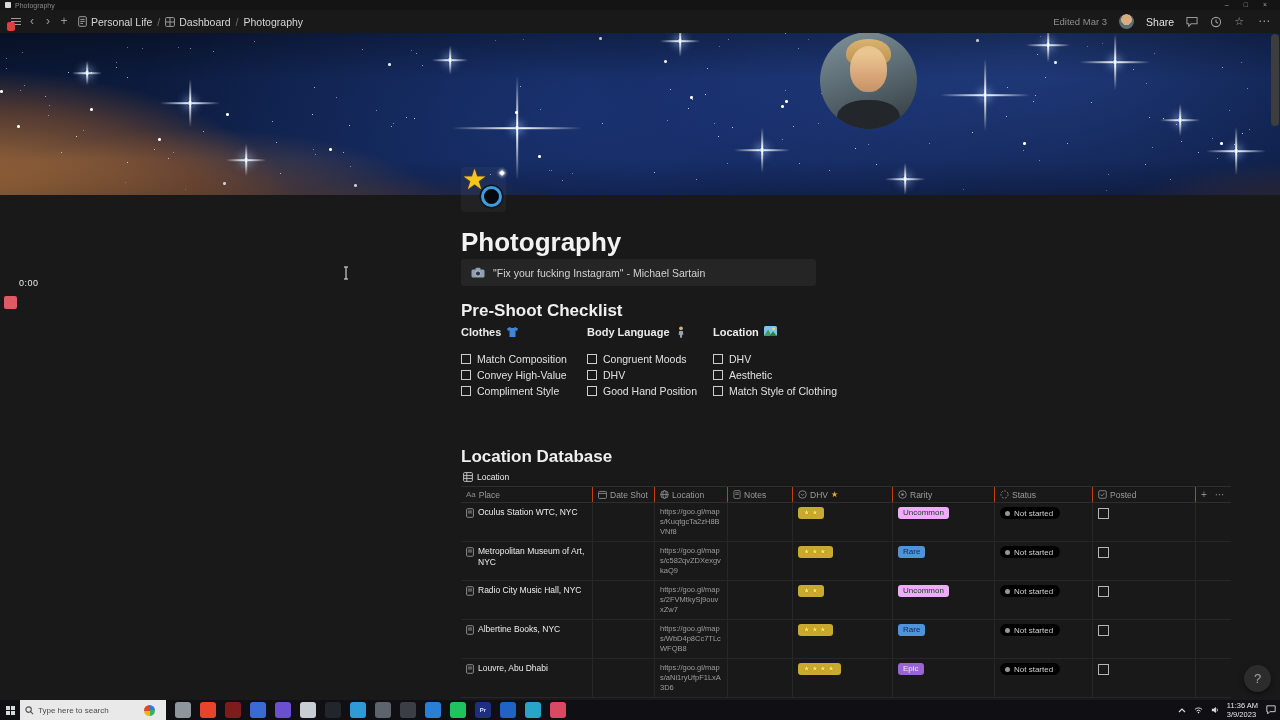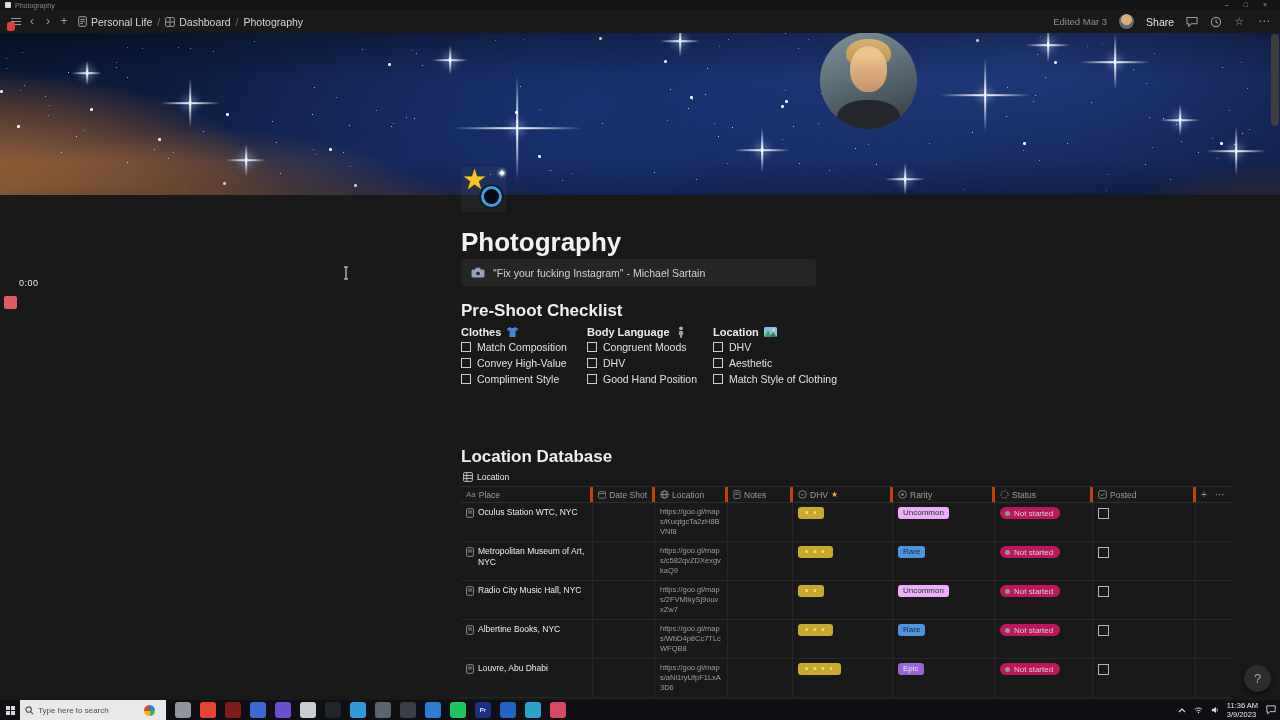--- a/index.html
+++ b/index.html
@@ -88,7 +88,7 @@
   
   .cols{position:absolute;left:461px;top:293px;display:flex;z-index:5}
   .col{width:126px}
-  .col-head{display:flex;align-items:center;gap:5px;font-size:11px;font-weight:bold;color:#ececec;margin-bottom:1px}
+  .col-head{display:flex;gap:5px;font-size:11px;font-weight:bold;color:#ececec;margin-bottom:13px}
   .todo{display:flex;align-items:center;gap:6px;height:16px;font-size:10.5px;color:#e0e0e0}
   .cb{display:inline-block;width:10px;height:10px;border:1.4px solid #cdcdcd;background:transparent;flex:none}
 

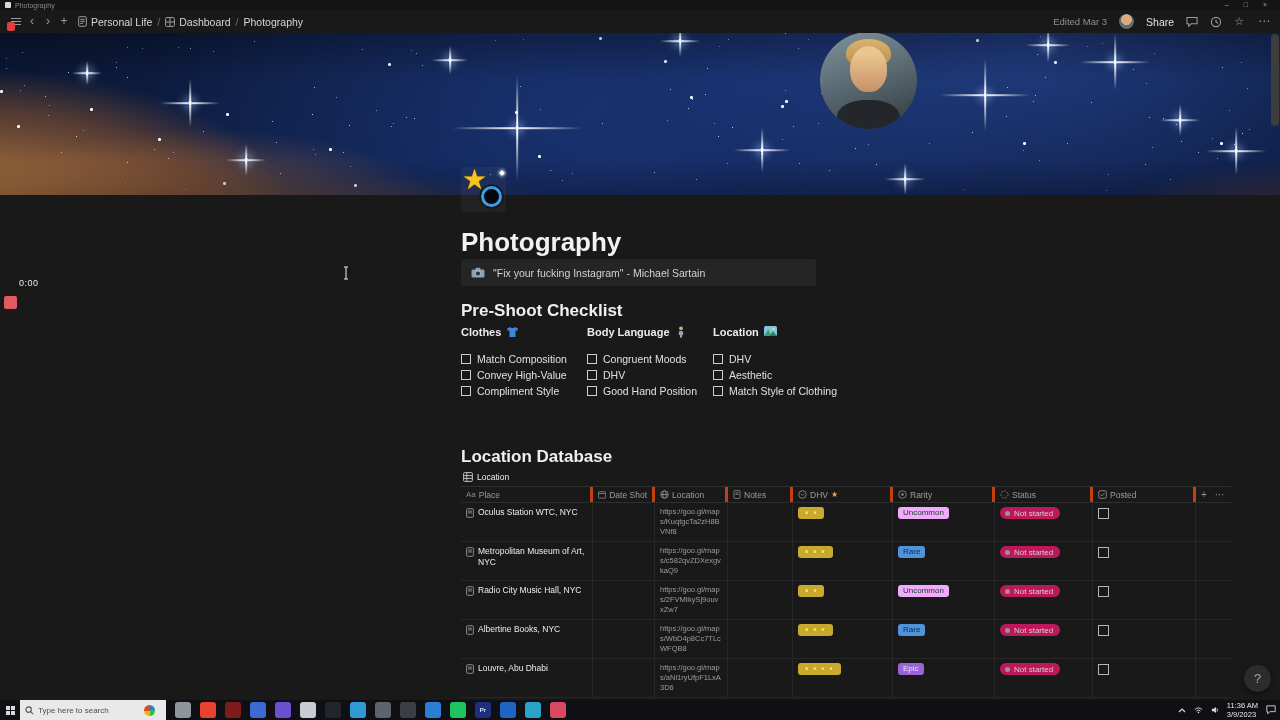--- a/index.html
+++ b/index.html
@@ -101,7 +101,7 @@
   .gridrow{display:grid;grid-template-columns:132px 62px 73px 65px 100px 102px 98px 103px 35px}
   .dbhead{height:16px;border-bottom:1px solid #2e2e2e}
   .hcell{display:flex;align-items:center;gap:3px;padding:0 5px;font-size:8.5px;color:#9b9b9b;
-    border-right:3px solid #c2410c;overflow:hidden;white-space:nowrap}
+    border-right:1px solid #c2410c;overflow:hidden;white-space:nowrap}
   .hcell.lastcol{border-right:none;justify-content:flex-start;gap:8px;color:#8a8a8a;font-size:10px}
   .aatag{font-size:8px;color:#8a8a8a}
   .goldstar{color:#e7a93c;font-size:8px}

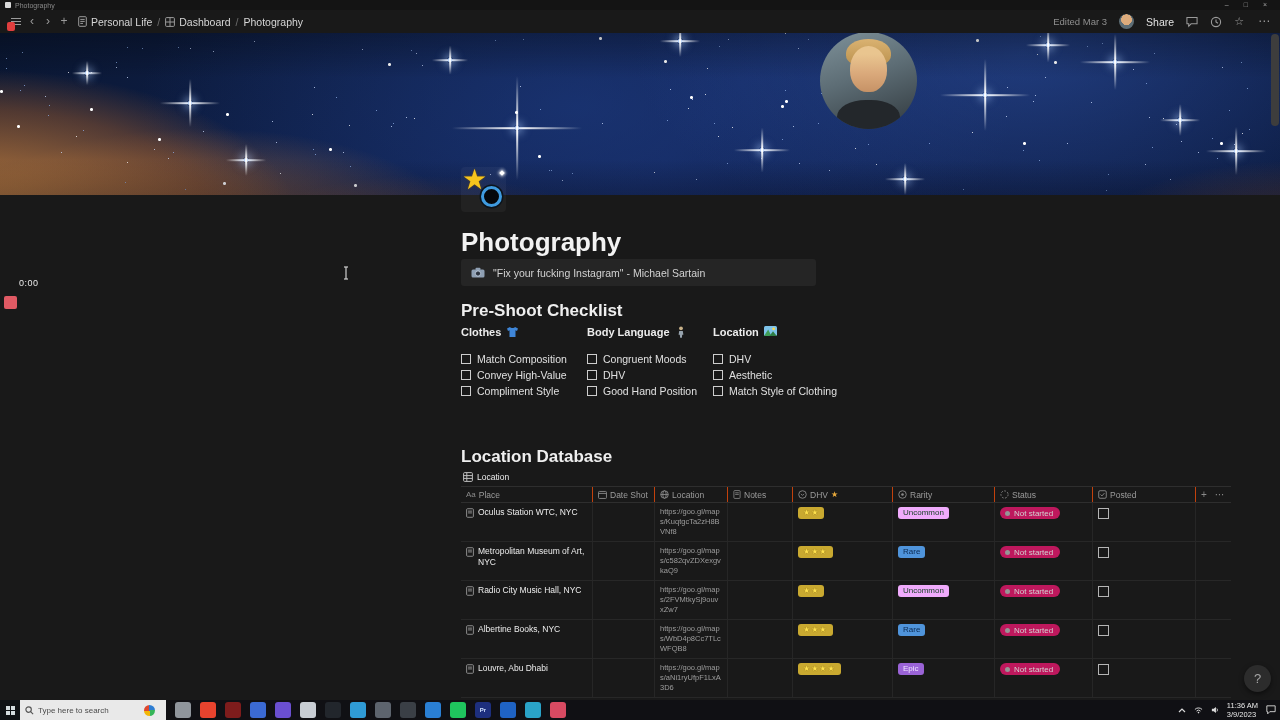--- a/index.html
+++ b/index.html
@@ -116,7 +116,7 @@
   .badge[data-color="green"]{background:#f0abfc;color:#123c20}
   .badge[data-color="blue"]{background:#4f94db;color:#0b2a52}
   .badge[data-color="purple"]{background:#9a63d6;color:#f0e4ff}
-  .statuspill{display:inline-flex;align-items:center;gap:4px;background:#be185d;border-radius:8px;
+  .statuspill{display:inline-flex;align-items:center;gap:4px;background:#000000;border-radius:8px;
     padding:1.5px 7px 1.5px 5px;font-size:8px;color:#d2d2d2;white-space:nowrap}
   .statuspill .dot{width:5px;height:5px;border-radius:50%;background:#969696}
   .postedbox{display:inline-block;width:11px;height:11px;border:1.3px solid #b5b5b5;background:transparent;margin-top:1px}

